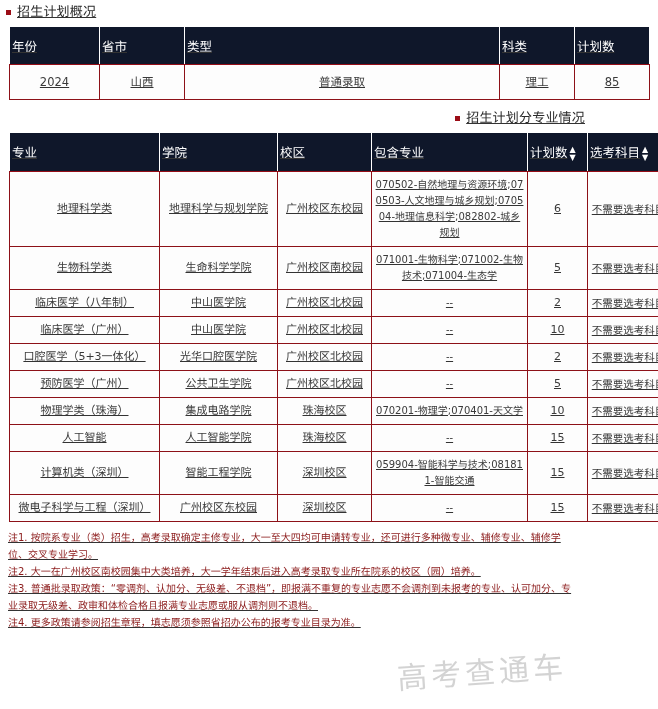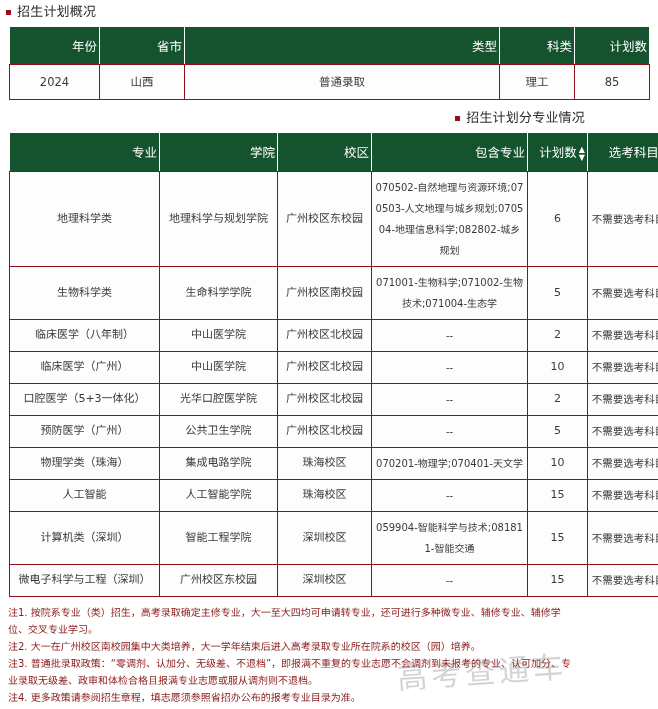--- a/index.html
+++ b/index.html
@@ -20,6 +20,7 @@
   .page {
     width: 585px;
     position: relative;
+    text-decoration: underline;
   }
 
   

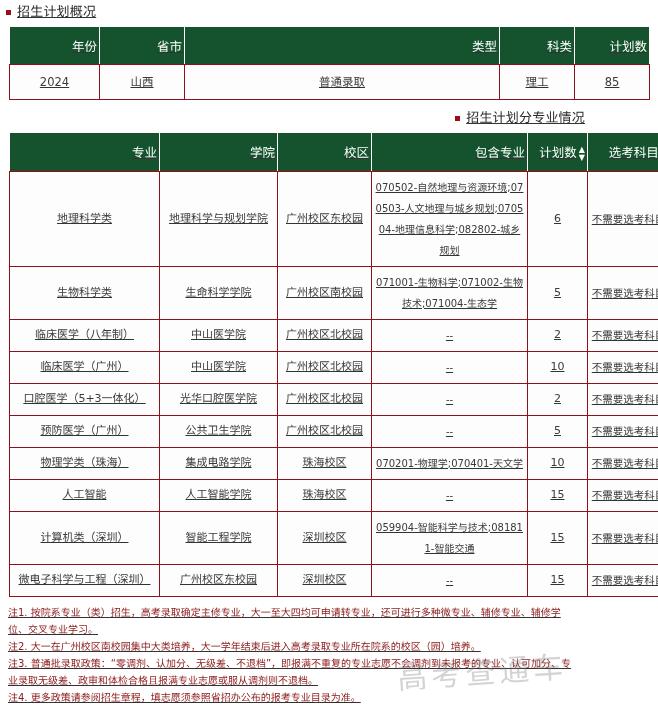--- a/index.html
+++ b/index.html
@@ -49,11 +49,11 @@
     table-layout: fixed;
   }
   table.tbl th {
-    background: #14532d;
+    background: #0f172a;
     color: #ffffff;
     font-weight: normal;
     font-size: 12.5px;
-    text-align: right;
+    text-align: left;
     border: 1px solid #ffffff;
     border-bottom: 1px solid #950d17;
     padding: 9px 2px;

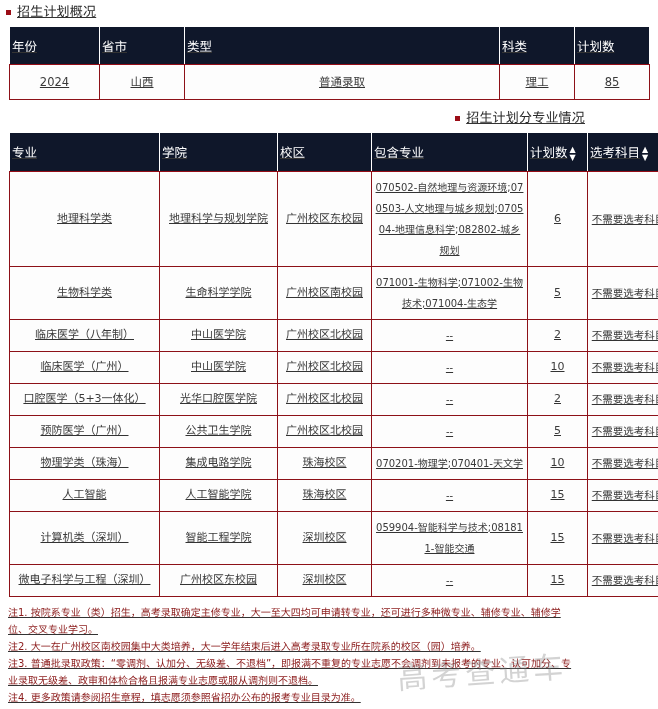--- a/index.html
+++ b/index.html
@@ -90,7 +90,7 @@
   #majors-table col.c-subj    { width: 82px; }
 
   #majors-table td.major   { font-size: 11px; }
-  #majors-table td.incl    { font-size: 10px; line-height: 21px; }
+  #majors-table td.incl    { font-size: 10px; line-height: 16px; }
   #majors-table td.plan    { font-size: 11px; }
   #majors-table td.subject { font-size: 10.5px; white-space: nowrap; }
 

